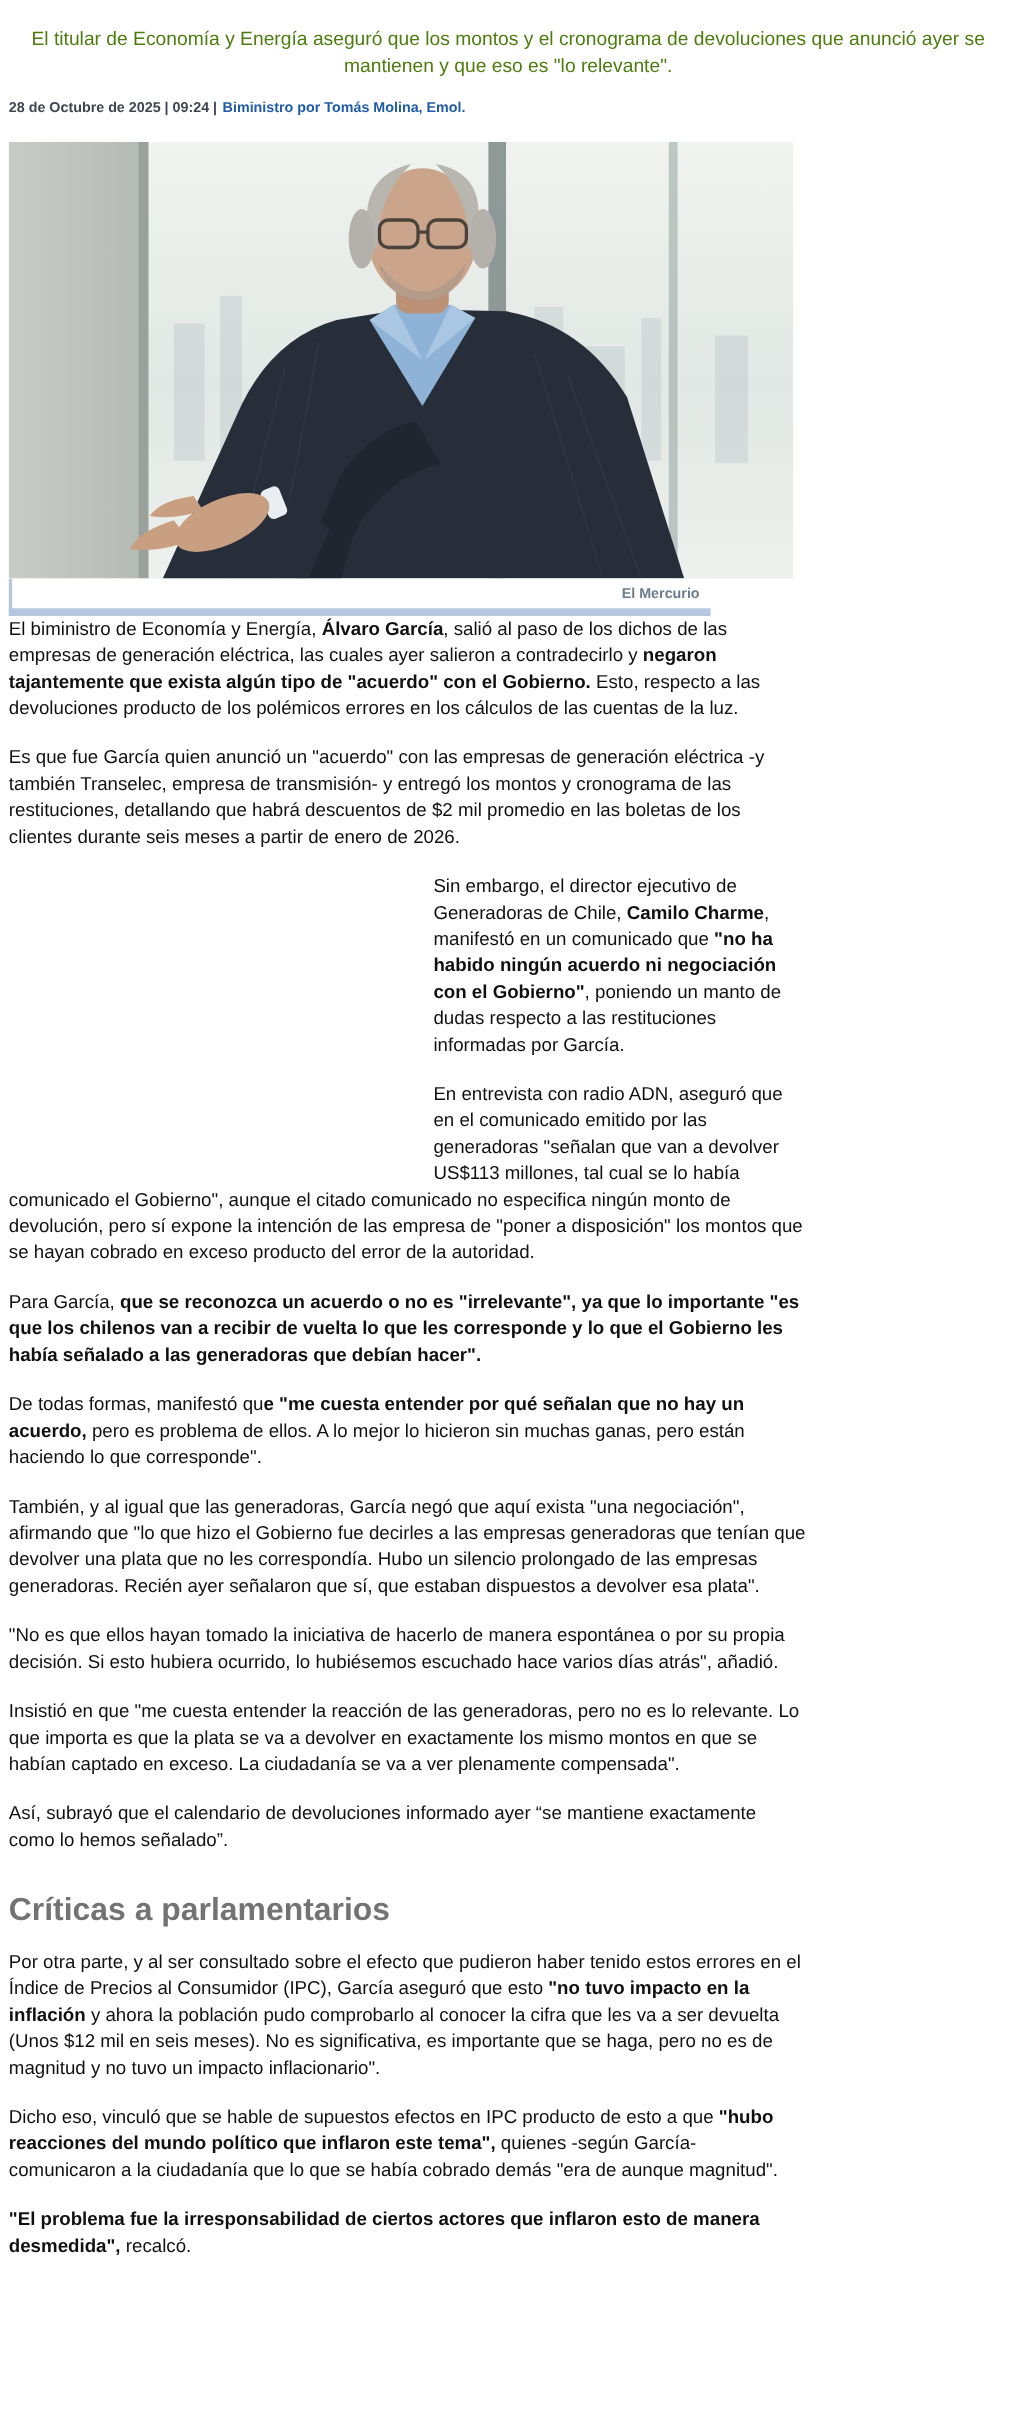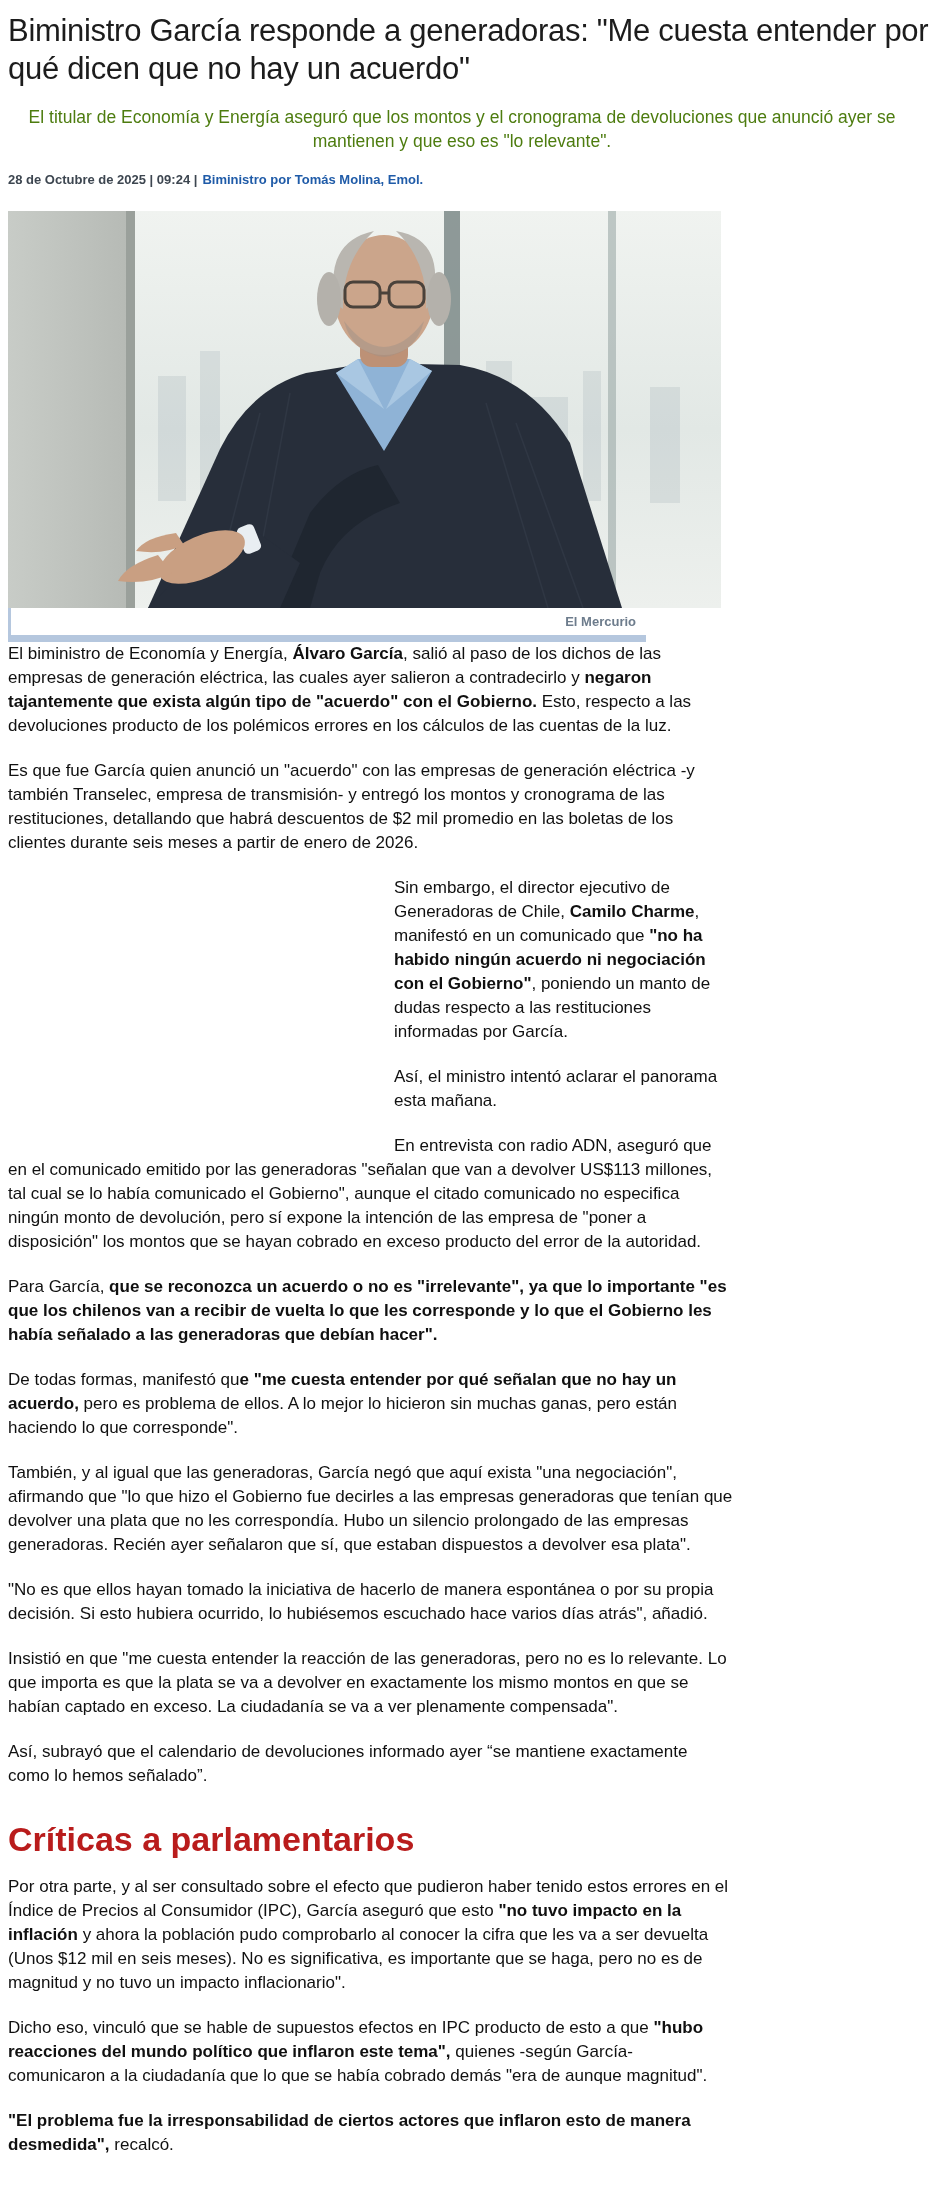--- a/index.html
+++ b/index.html
@@ -31,7 +31,6 @@
 
 <div class="page">
 
-  <h1 class="headline">Biministro García responde a generadoras: "Me cuesta entender por qué dicen que no hay un acuerdo"</h1>
 
   <p class="subtitle">El titular de Economía y Energía aseguró que los montos y el cronograma de devoluciones que anunció ayer se mantienen y que eso es "lo relevante".</p>
 

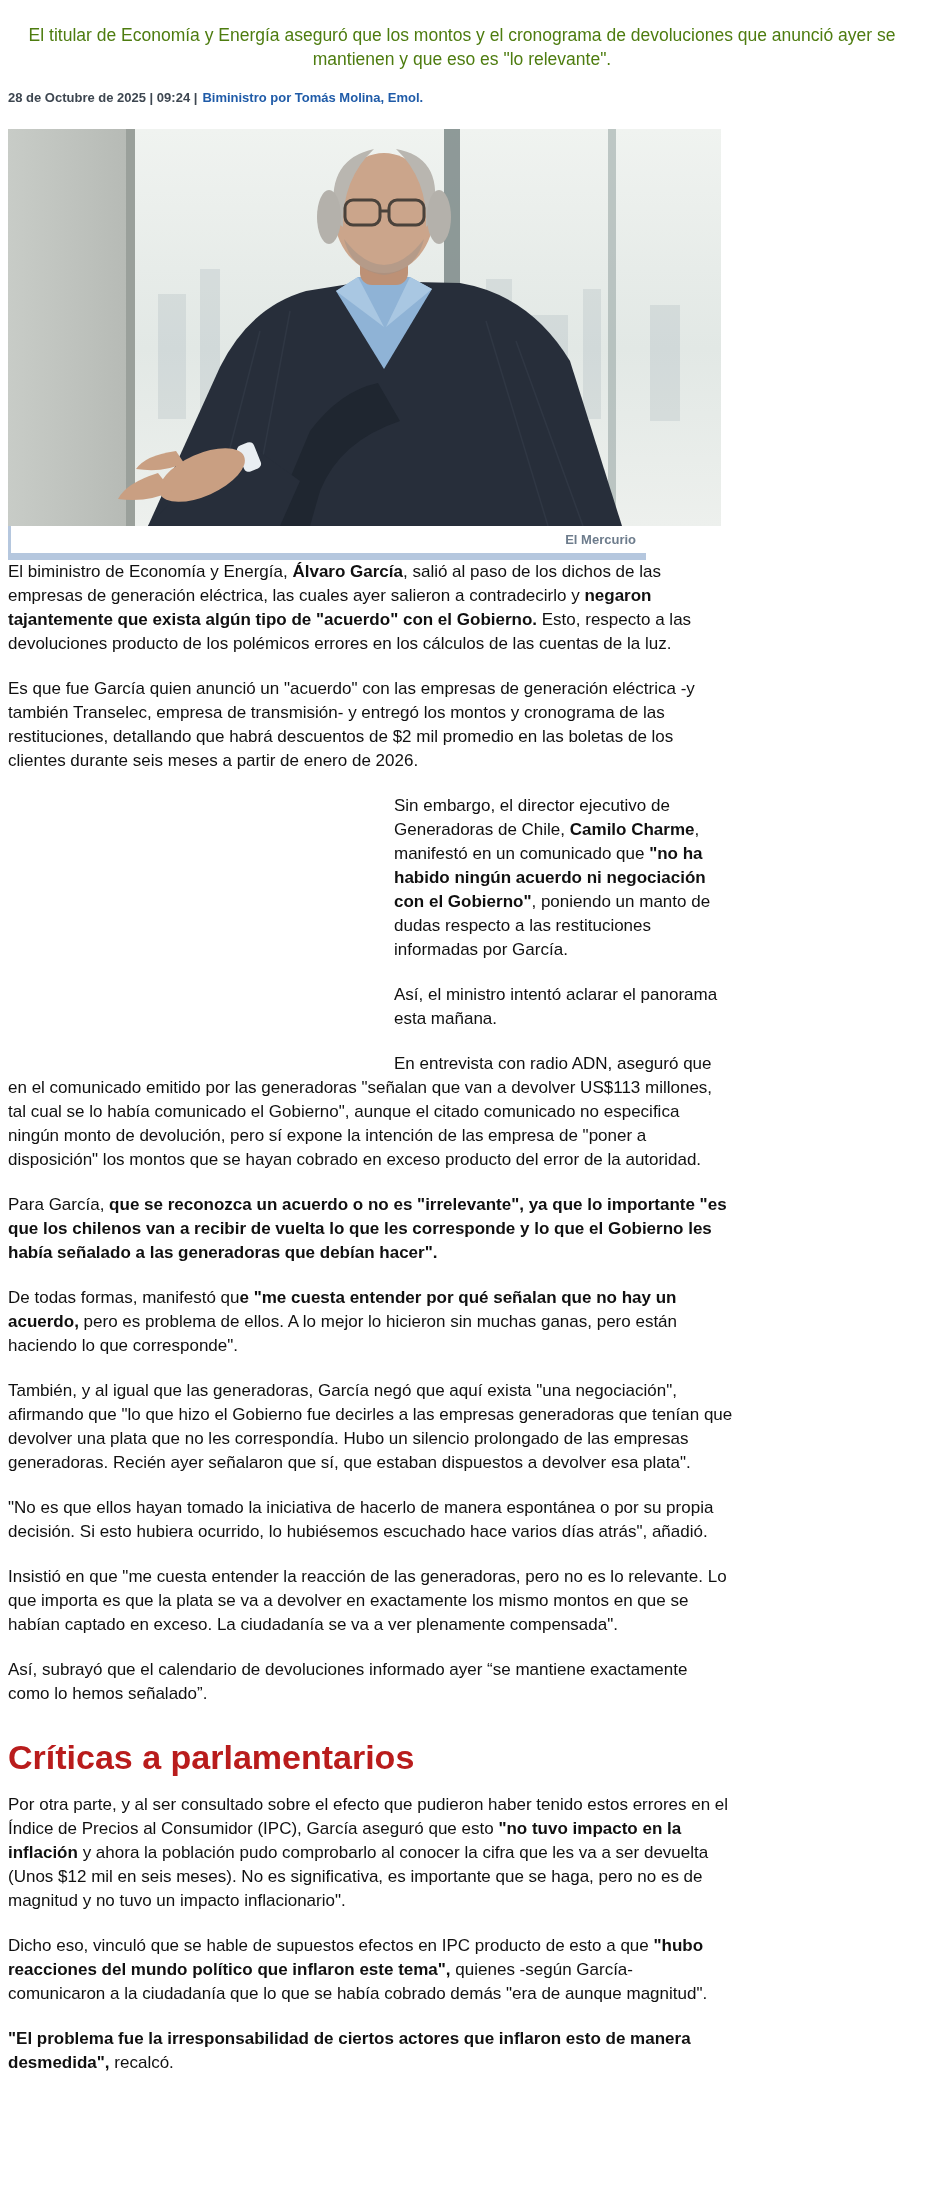--- a/index.html
+++ b/index.html
@@ -111,7 +111,6 @@
       <p class="para"><span>Es que fue García quien anunció un "acuerdo" con las empresas de generación eléctrica -y también Transelec, empresa de transmisión- y entregó los montos y cronograma de las restituciones, detallando que habrá descuentos de $2 mil promedio en las boletas de los clientes durante seis meses a partir de enero de 2026.</span></p>
       <div class="float-gap"></div>
       <p class="para"><span>Sin embargo, el director ejecutivo de Generadoras de Chile, </span><strong>Camilo Charme</strong><span>, manifestó en un comunicado que </span><strong>"no ha habido ningún acuerdo ni negociación con el Gobierno"</strong><span>, poniendo un manto de dudas respecto a las restituciones informadas por García.</span></p>
-      <p class="para"><span>Así, el ministro intentó aclarar el panorama esta mañana.</span></p>
       <p class="para"><span>En entrevista con radio ADN, aseguró que en el comunicado emitido por las generadoras "señalan que van a devolver US$113 millones, tal cual se lo había comunicado el Gobierno", aunque el citado comunicado no especifica ningún monto de devolución, pero sí expone la intención de las empresa de "poner a disposición" los montos que se hayan cobrado en exceso producto del error de la autoridad.</span></p>
       <p class="para"><span>Para García, </span><strong>que se reconozca un acuerdo o no es "irrelevante", ya que lo importante "es que los chilenos van a recibir de vuelta lo que les corresponde y lo que el Gobierno les había señalado a las generadoras que debían hacer".</strong></p>
       <p class="para"><span>De todas formas, manifestó qu</span><strong>e "me cuesta entender por qué señalan que no hay un acuerdo,</strong><span> pero es problema de ellos. A lo mejor lo hicieron sin muchas ganas, pero están haciendo lo que corresponde".</span></p>

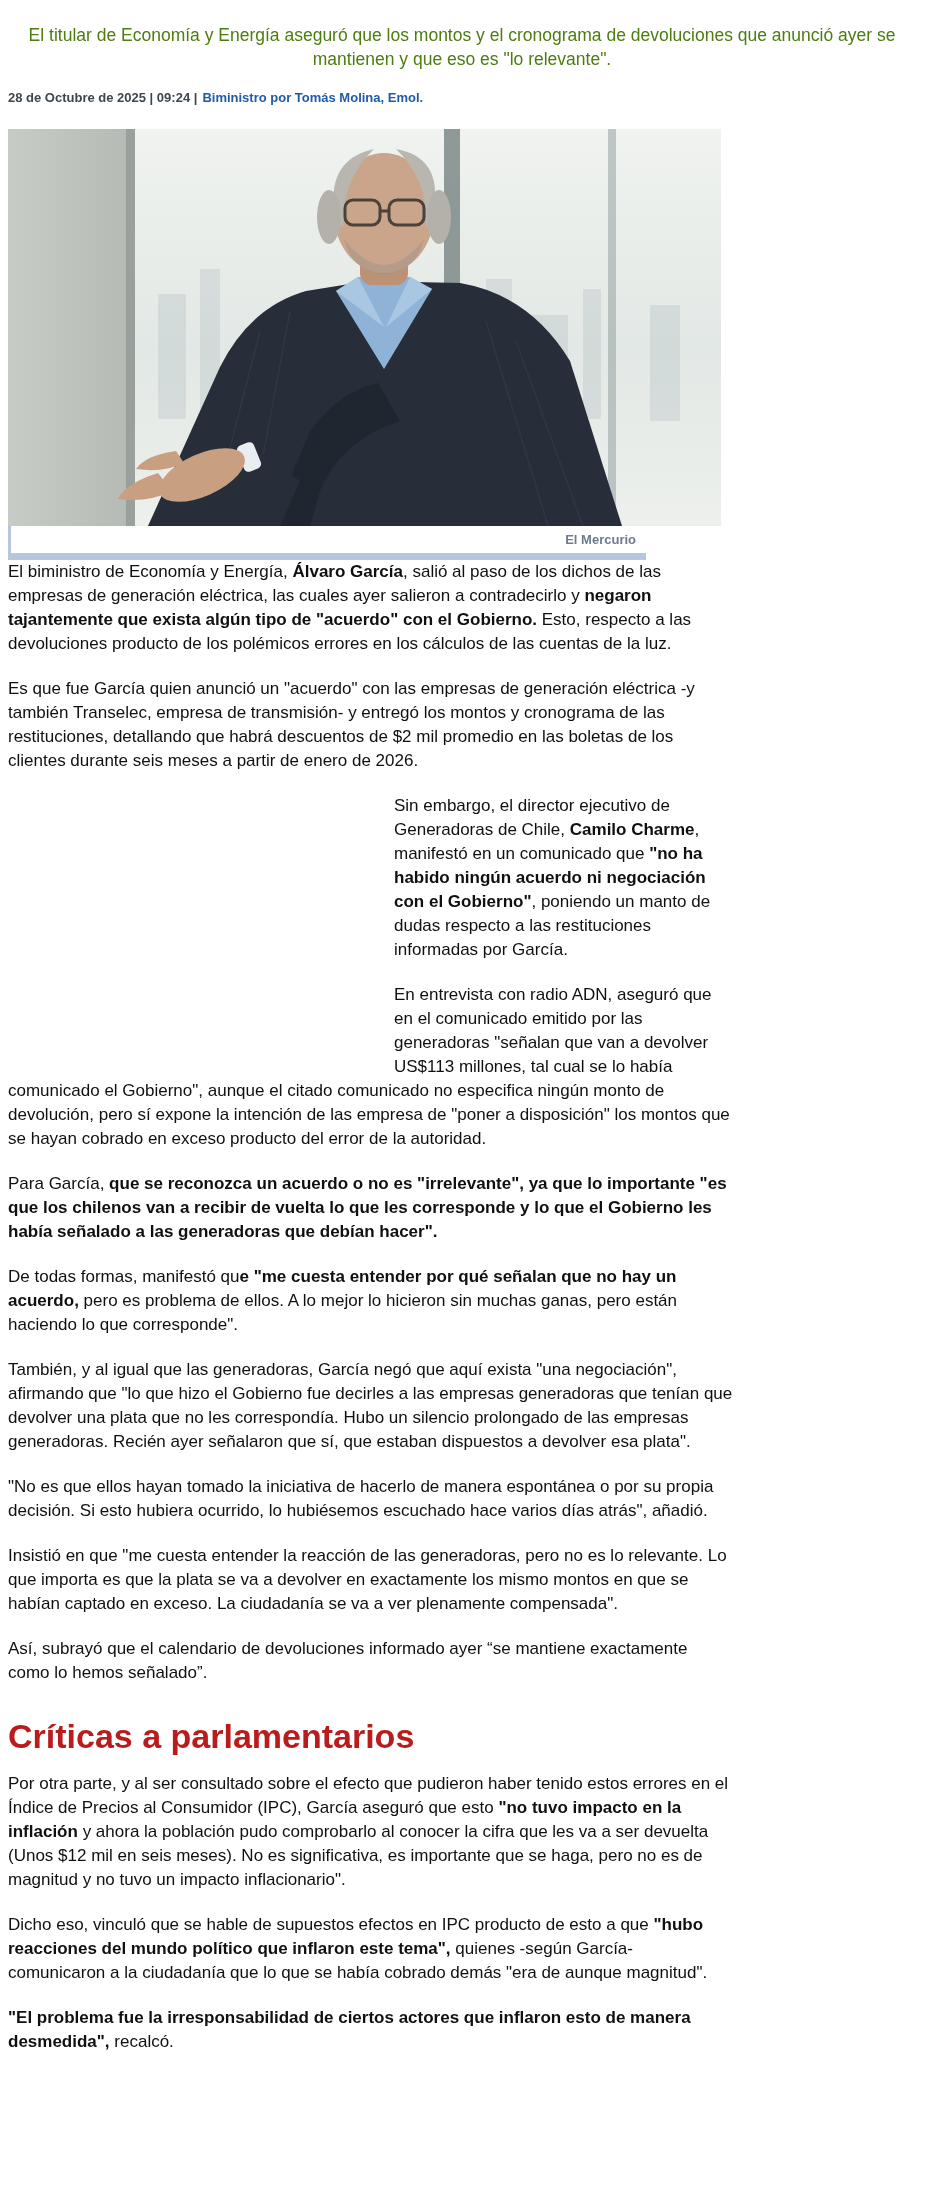--- a/index.html
+++ b/index.html
@@ -24,7 +24,7 @@
   .para:first-child{margin-top:0;}
   .para strong{font-weight:bold;}
   .float-gap{float:left;width:386px;height:290px;}
-  .section-heading{color:#b91c1c;font-size:34px;line-height:30px;font-weight:bold;margin:36px 0 0;}
+  .section-heading{color:#737373;font-size:29px;line-height:30px;font-weight:bold;margin:36px 0 0;}
 </style>
 </head>
 <body>

